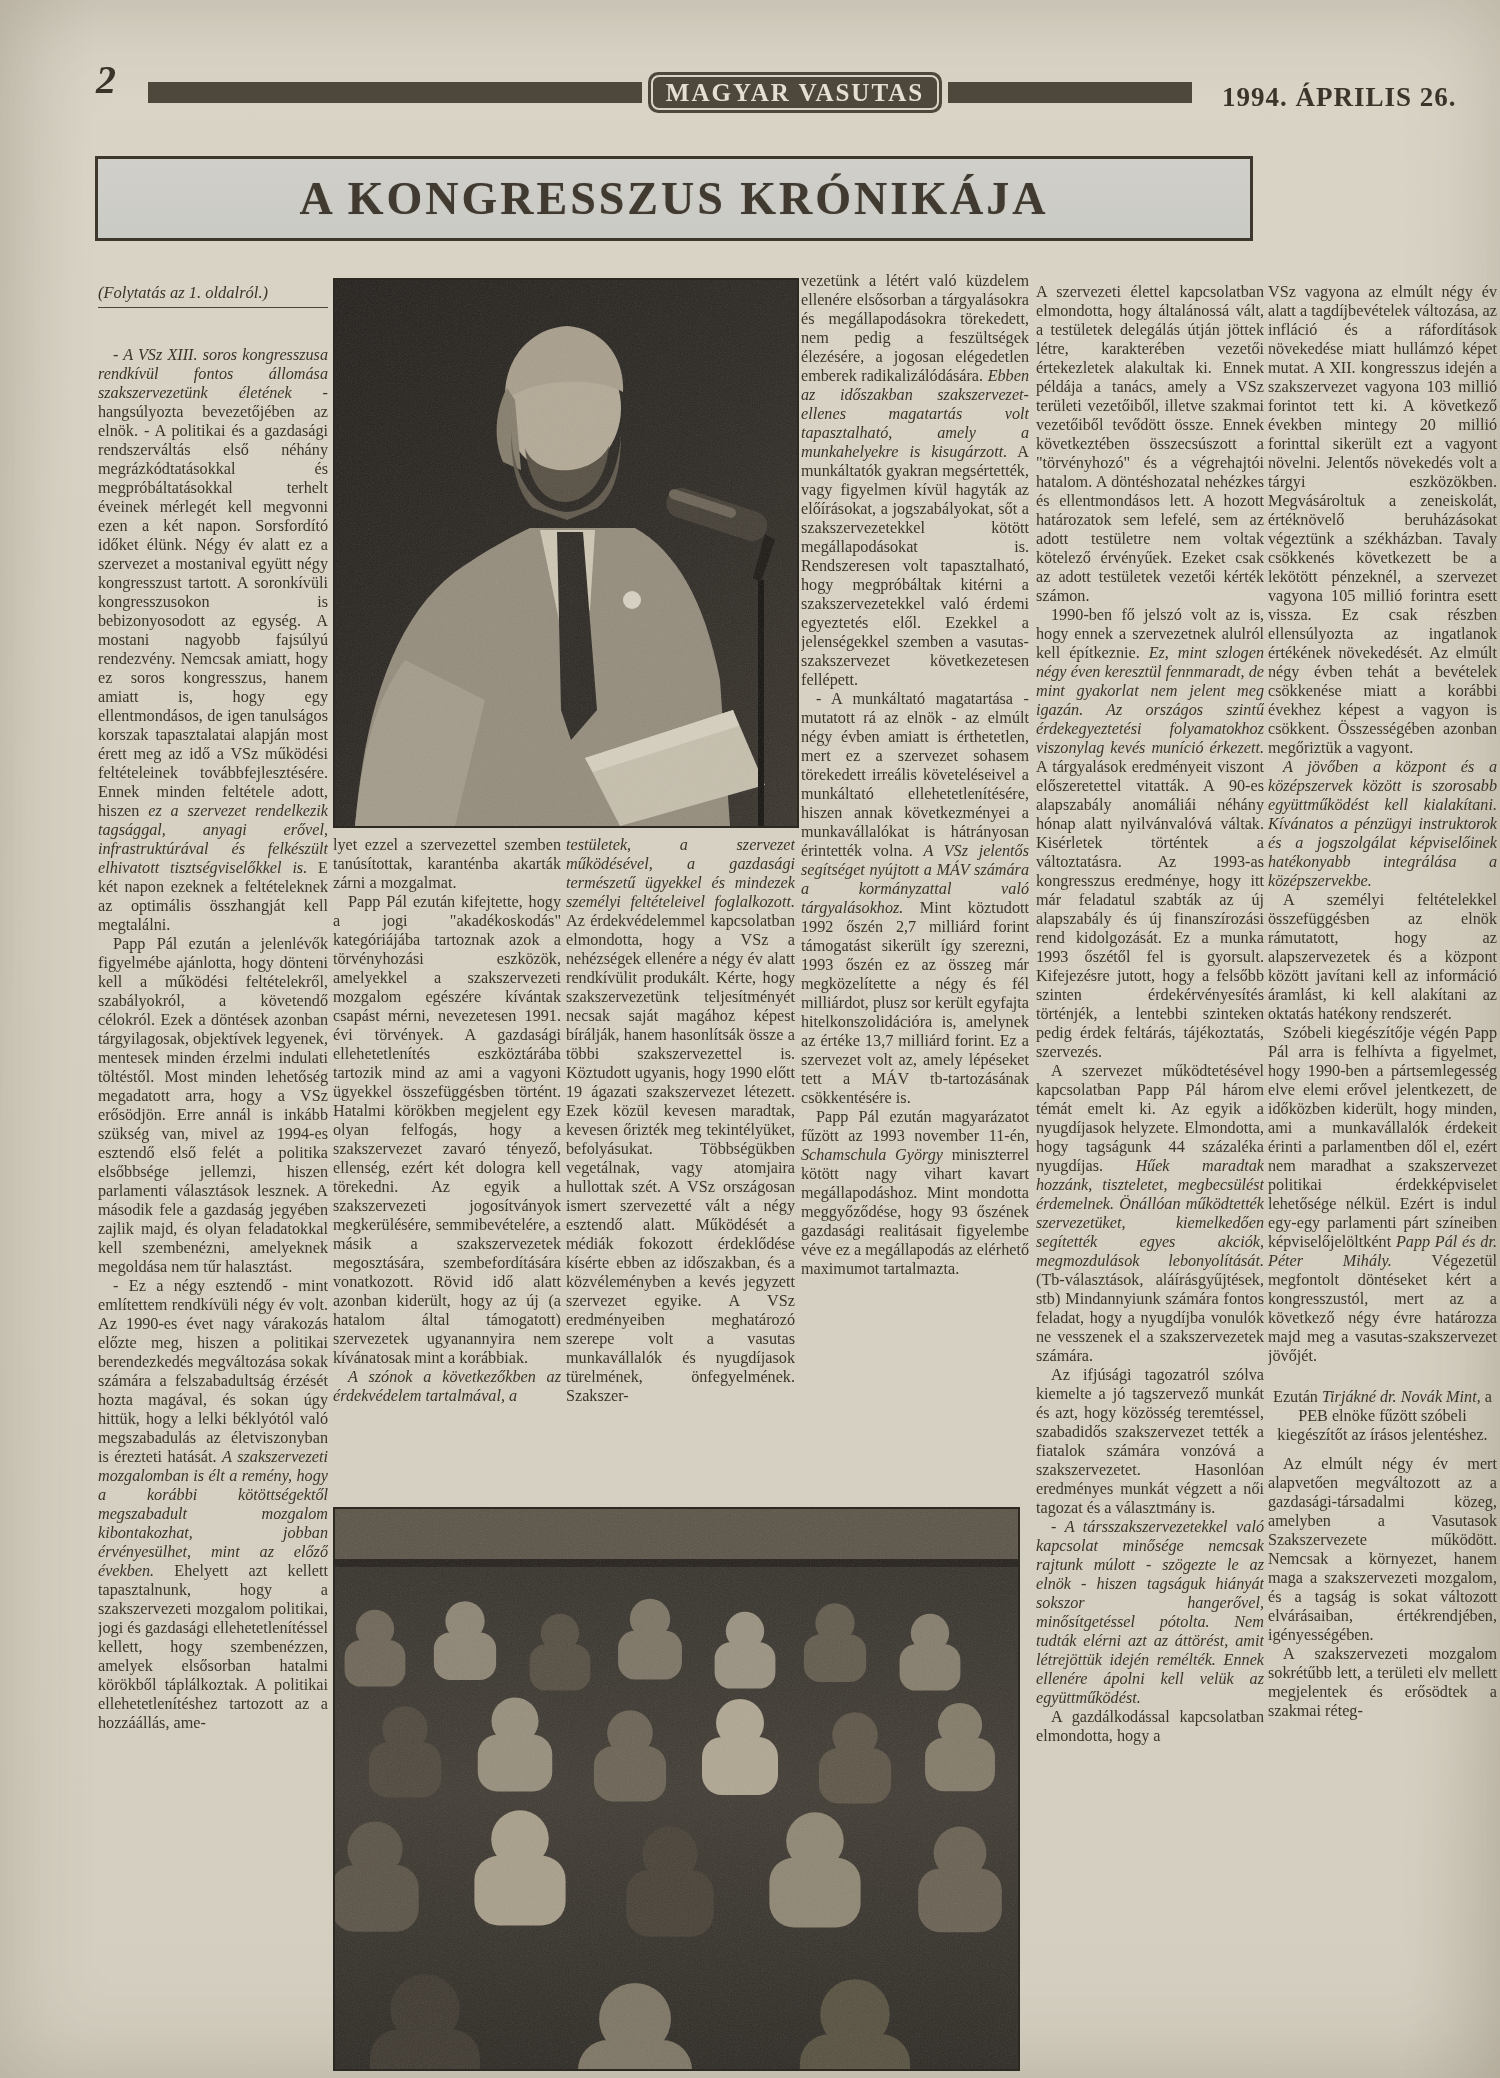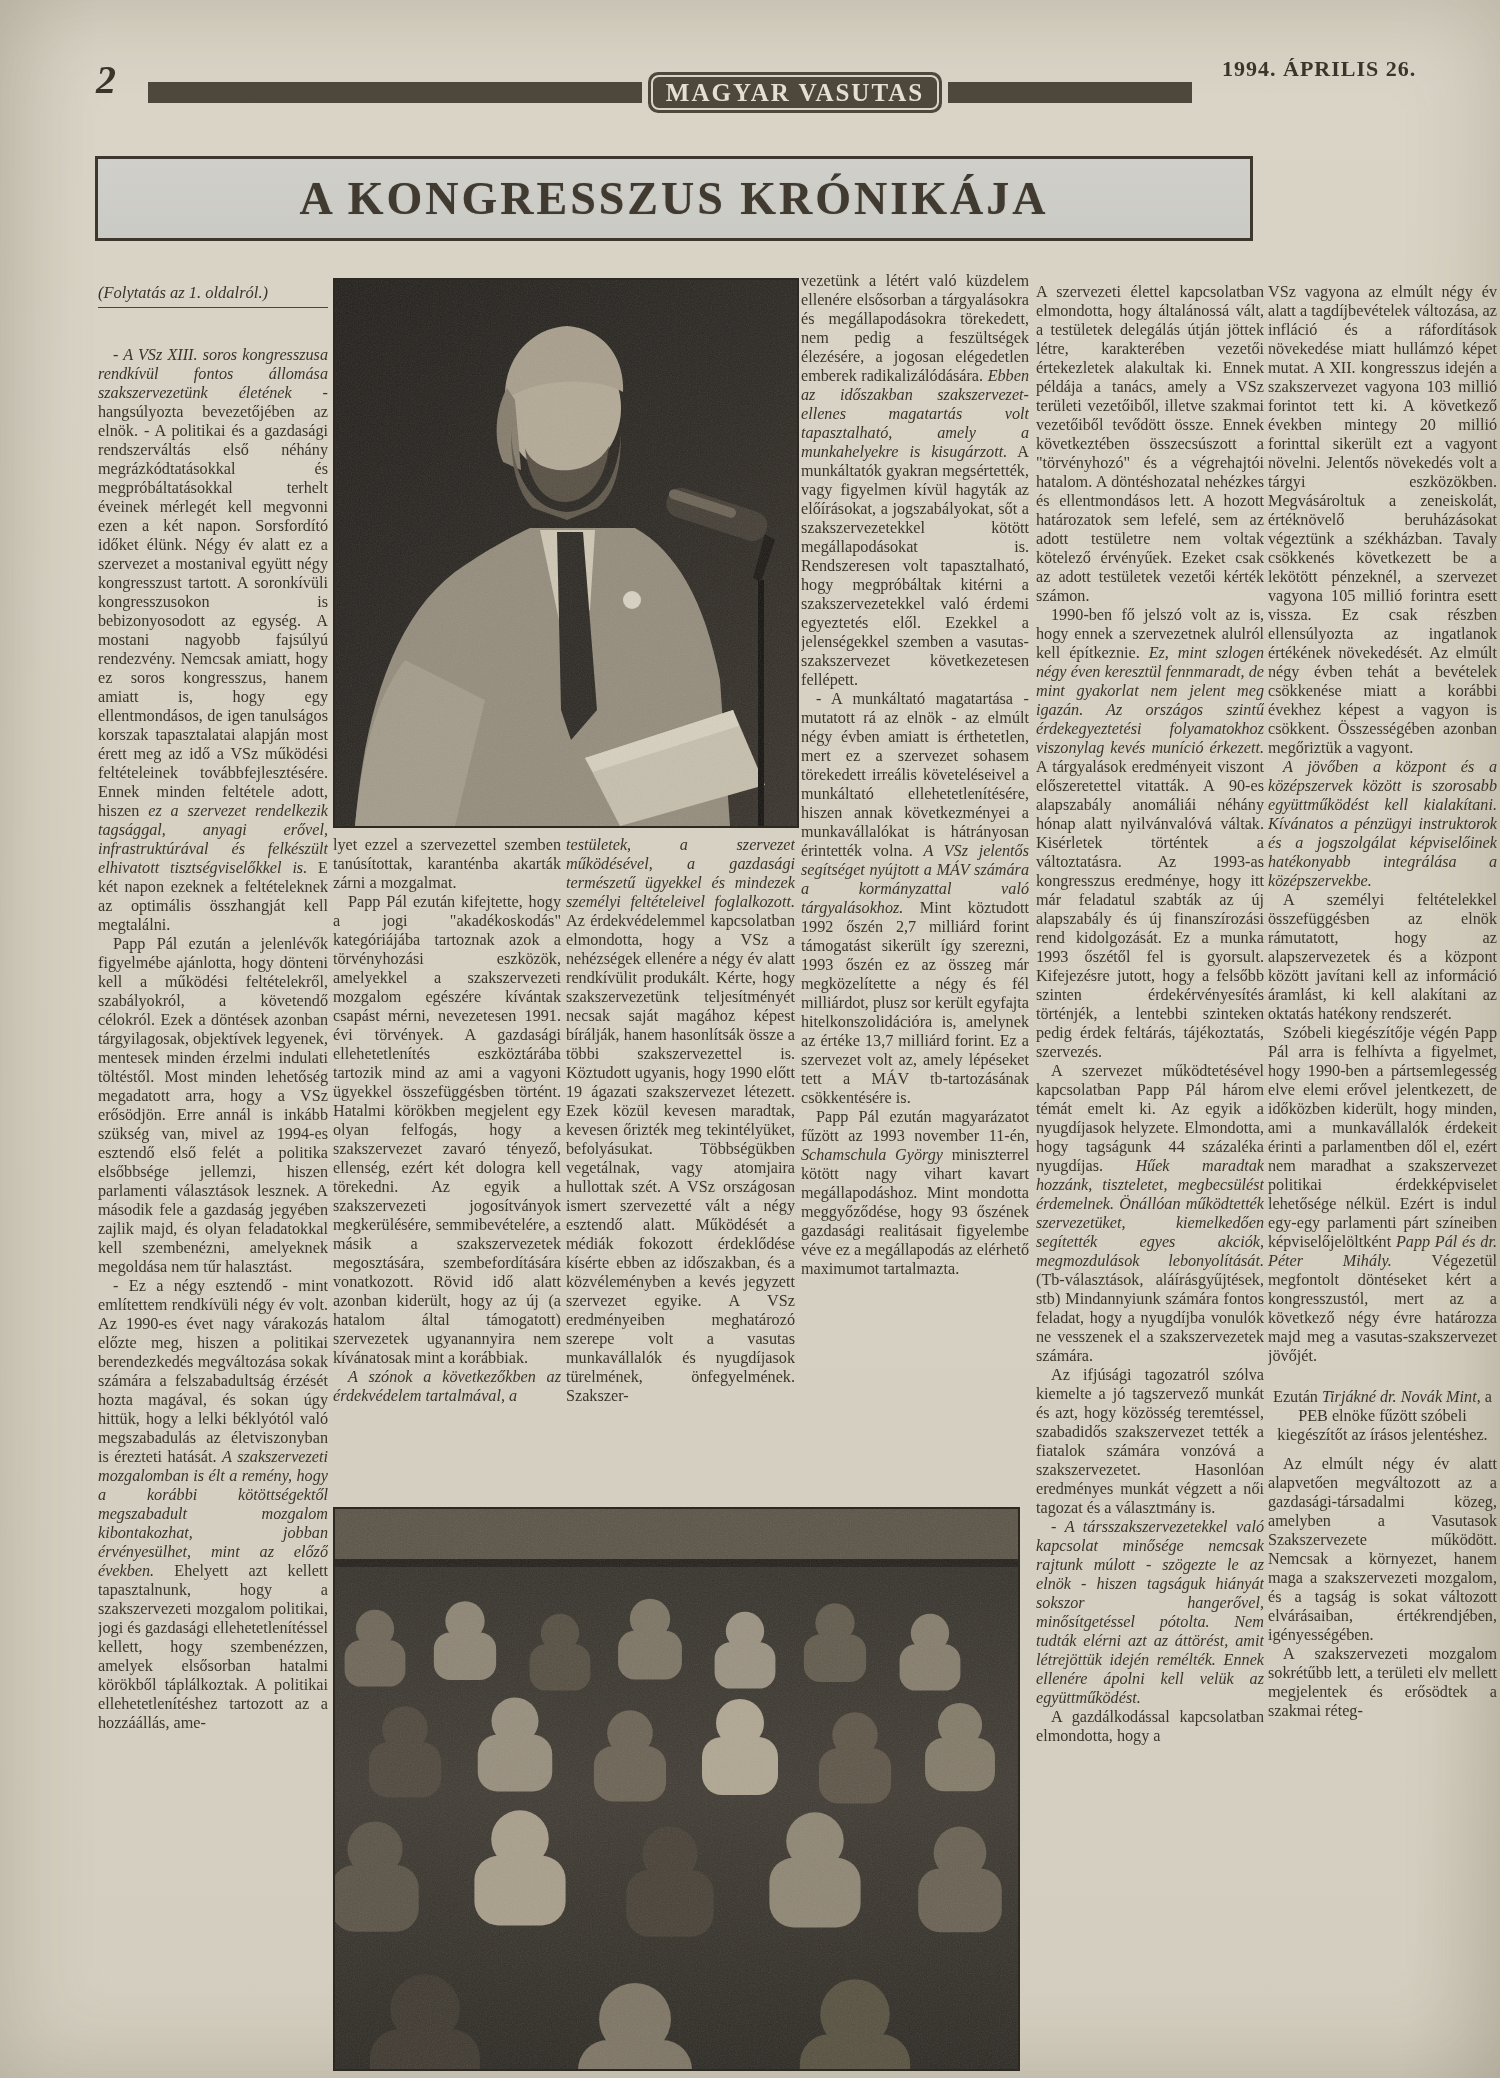--- a/index.html
+++ b/index.html
@@ -25,7 +25,7 @@
     display:flex;align-items:center;justify-content:center;
     color:#e4dfd2;font-weight:bold;font-size:25px;letter-spacing:2px;white-space:nowrap;
   }
-  .issuedate{position:absolute;left:1222px;top:56px;font-size:22px;font-weight:bold;letter-spacing:1px;}
+  .issuedate{position:absolute;left:1222px;top:82px;font-size:27px;font-weight:bold;letter-spacing:1px;}
   
   .headline-box{
     position:absolute;left:95px;top:156px;width:1152px;height:79px;

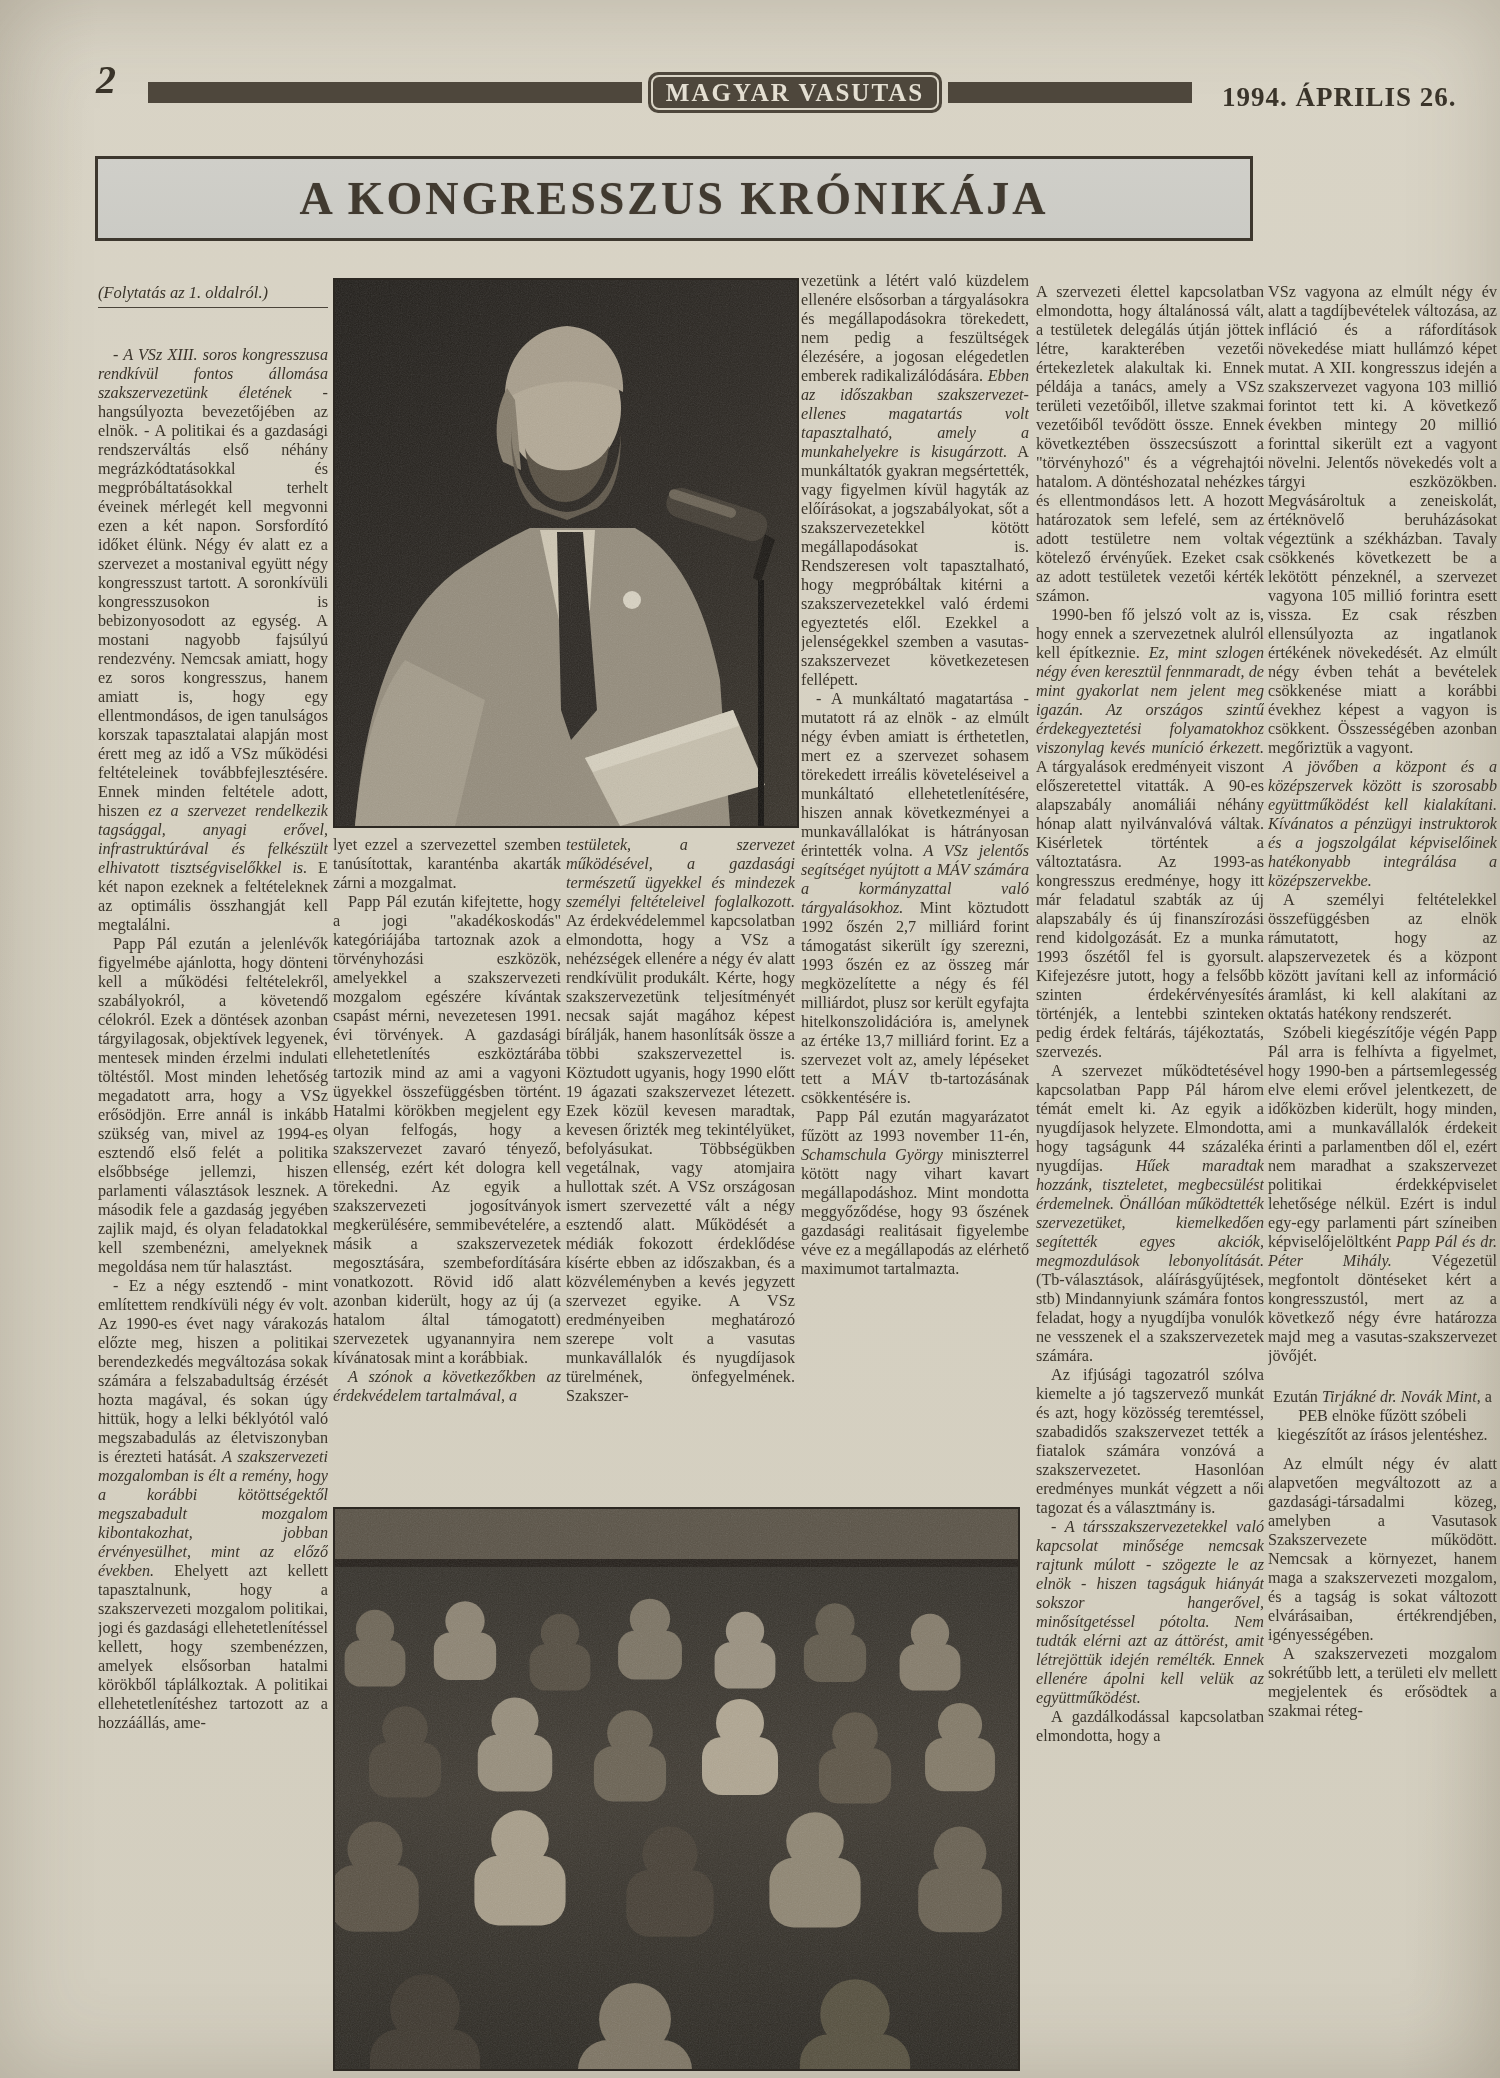--- a/index.html
+++ b/index.html
@@ -197,7 +197,7 @@
       <p><span>A személyi feltételekkel összefüggésben az elnök rámutatott, hogy az alapszervezetek és a központ között javítani kell az információ áramlást, ki kell alakítani az oktatás hatékony rendszerét.</span></p>
       <p><span>Szóbeli kiegészítője végén Papp Pál arra is felhívta a figyelmet, hogy 1990-ben a pártsemlegesség elve elemi erővel jelentkezett, de időközben kiderült, hogy minden, ami a munkavállalók érdekeit érinti a parlamentben dől el, ezért nem maradhat a szakszervezet politikai érdekképviselet lehetősége nélkül. Ezért is indul egy-egy parlamenti párt színeiben képviselőjelöltként </span><span class="it">Papp Pál és dr. Péter Mihály.</span><span> Végezetül megfontolt döntéseket kért a kongresszustól, mert az a következő négy évre határozza majd meg a vasutas-szakszervezet jövőjét.</span></p>
       <p class="center"><span>Ezután </span><span class="it">Tirjákné dr. Novák Mint</span><span>, a PEB elnöke fűzött szóbeli kiegészítőt az írásos jelentéshez.</span></p>
-      <p class="gap"><span>Az elmúlt négy év alatt alapvetően megváltozott az a gazdasági-társadalmi közeg, amelyben a Vasutasok Szakszervezete működött. Nemcsak a környezet, hanem maga a szakszervezeti mozgalom, és a tagság is sokat változott elvárásaiban, értékrendjében, igényességében.</span></p>
+      <p class="gap"><span>Az elmúlt négy év mert alapvetően megváltozott az a gazdasági-társadalmi közeg, amelyben a Vasutasok Szakszervezete működött. Nemcsak a környezet, hanem maga a szakszervezeti mozgalom, és a tagság is sokat változott elvárásaiban, értékrendjében, igényességében.</span></p>
       <p><span>A szakszervezeti mozgalom sokrétűbb lett, a területi elv mellett megjelentek és erősödtek a szakmai réteg-</span></p>
     </div>
 

